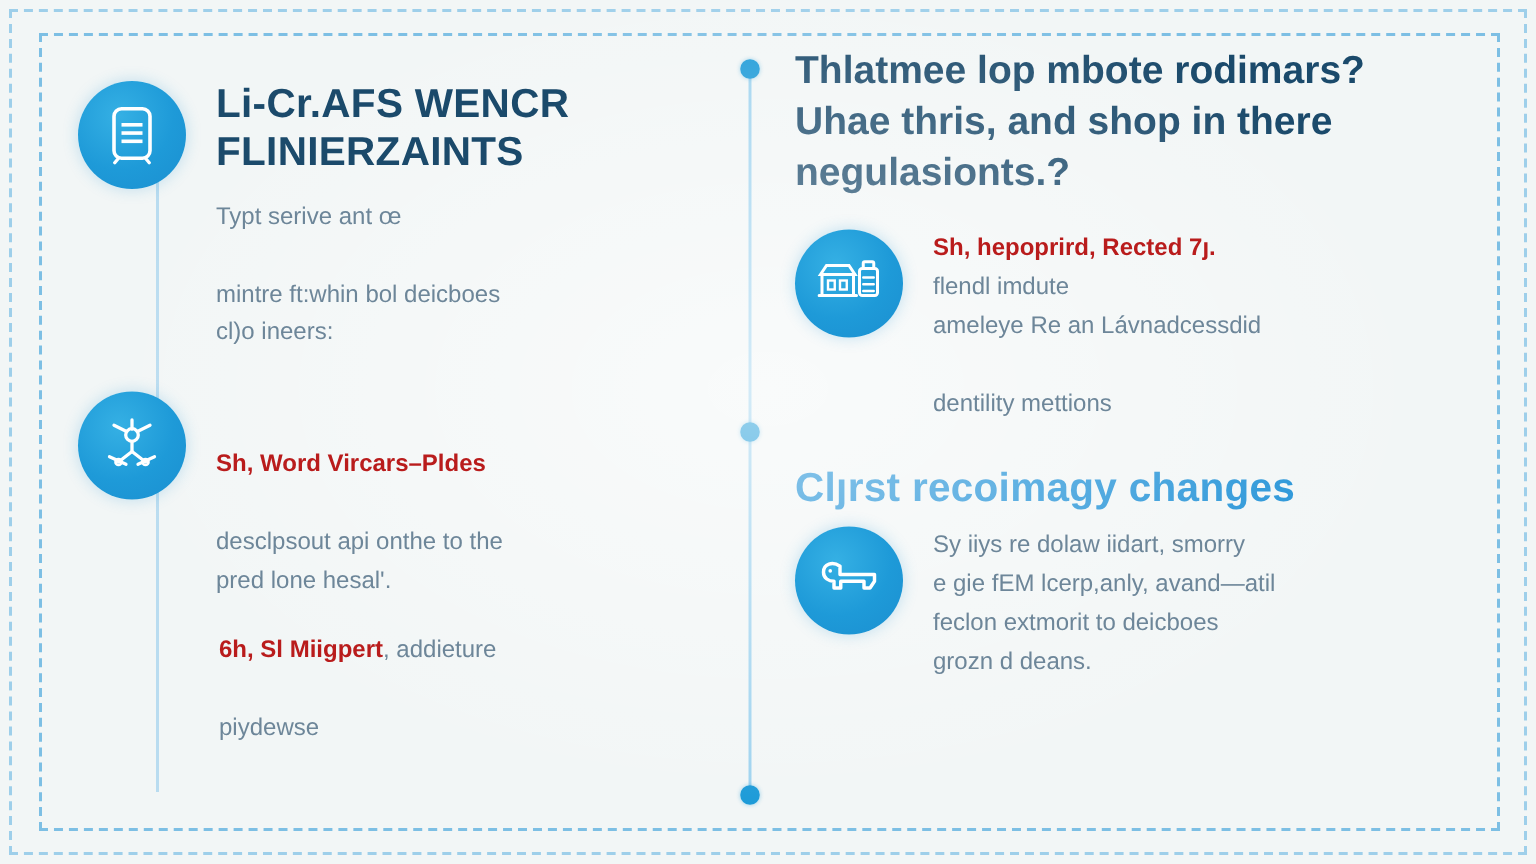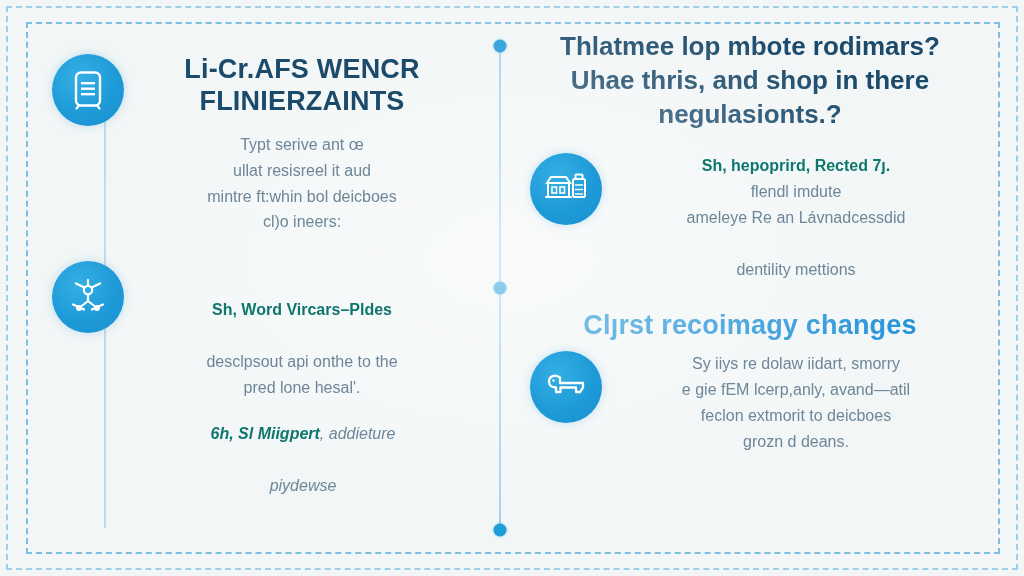--- a/index.html
+++ b/index.html
@@ -54,7 +54,6 @@
     position: absolute;
     inset: 0;
     display: flex;
-    text-align: center;
   }
   .col {
     position: relative;

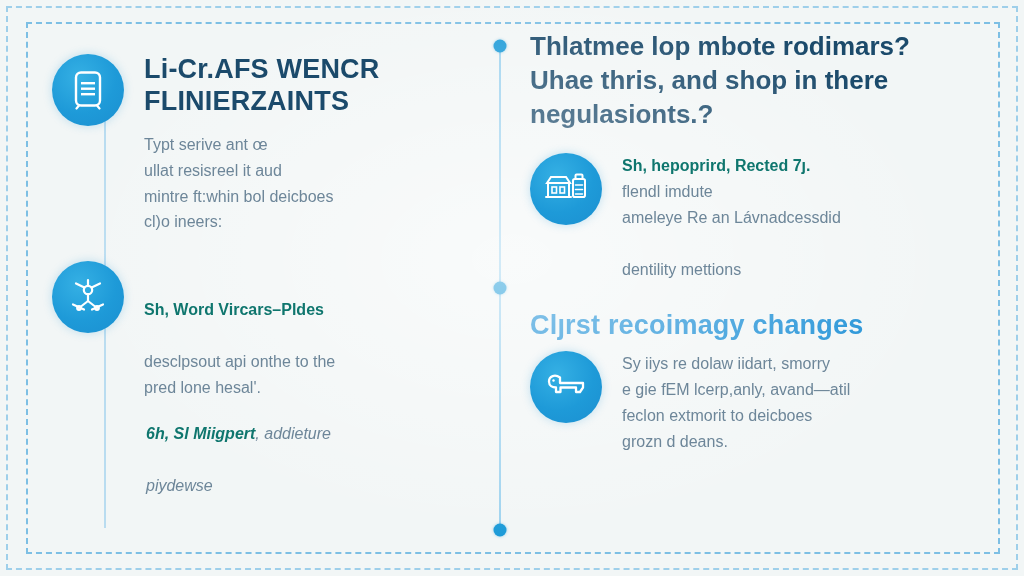--- a/index.html
+++ b/index.html
@@ -205,7 +205,7 @@
           </h1>
           <p class="para">
             <span>Typt serive ant œ</span><br>
-            <span>ullat resisreel it aud</span><br>
+            <br>
             <span>mintre ft:whin bol deicboes</span><br>
             <span>cl)o ineers:</span>
           </p>

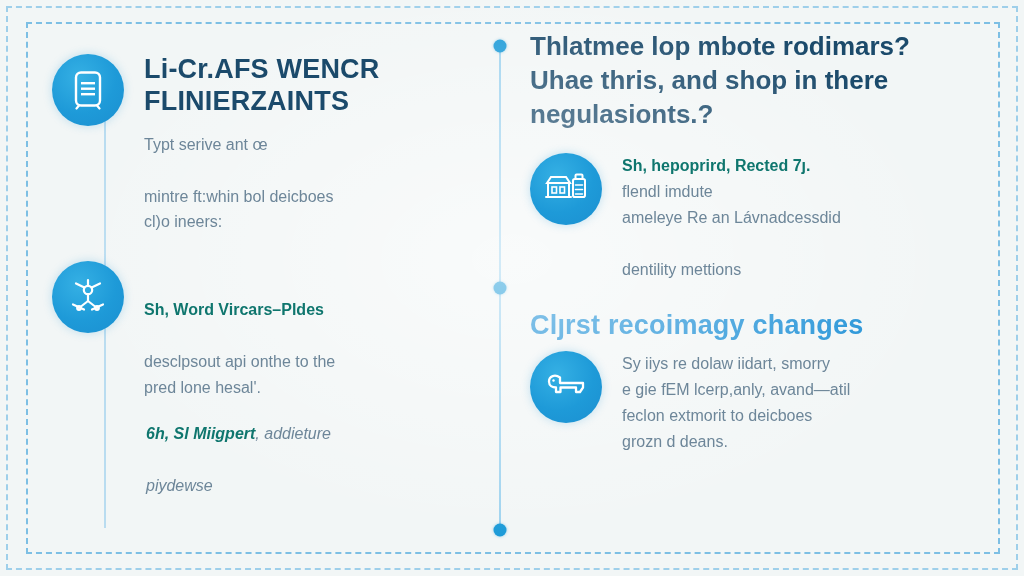--- a/index.html
+++ b/index.html
@@ -160,7 +160,7 @@
     margin: 0 0 20px 0;
   }
   .para .lead {
-    color: #0f766e;
+    color: #b91c1c;
     font-weight: bold;
   }
   .para-tight { margin-bottom: 14px; margin-top: 36px; }

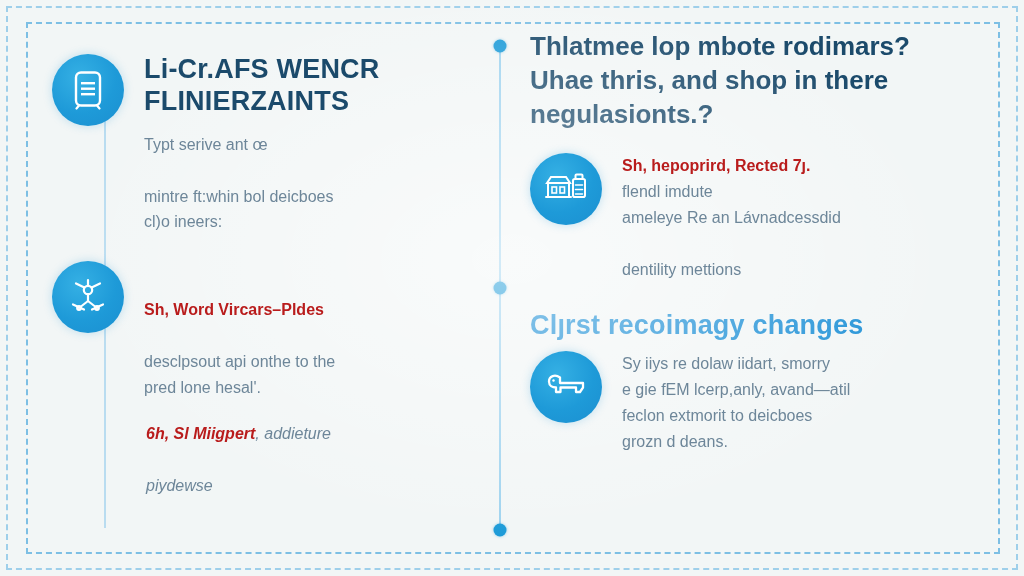--- a/index.html
+++ b/index.html
@@ -166,7 +166,7 @@
   .para-tight { margin-bottom: 14px; margin-top: 36px; }
 
   
-  .left-text { margin-left: 94px; font-style: italic; }
+  .left-text { margin-left: 94px; }
 </style>
 </head>
 <body>

